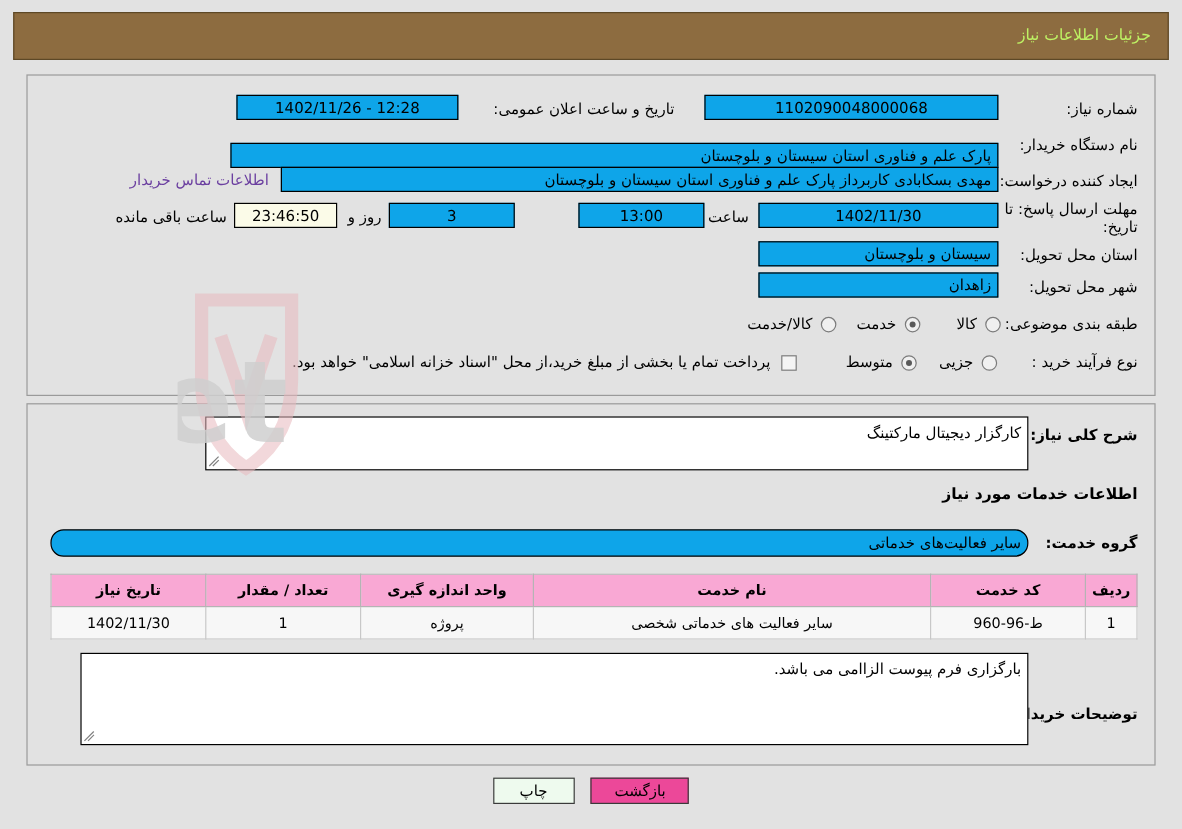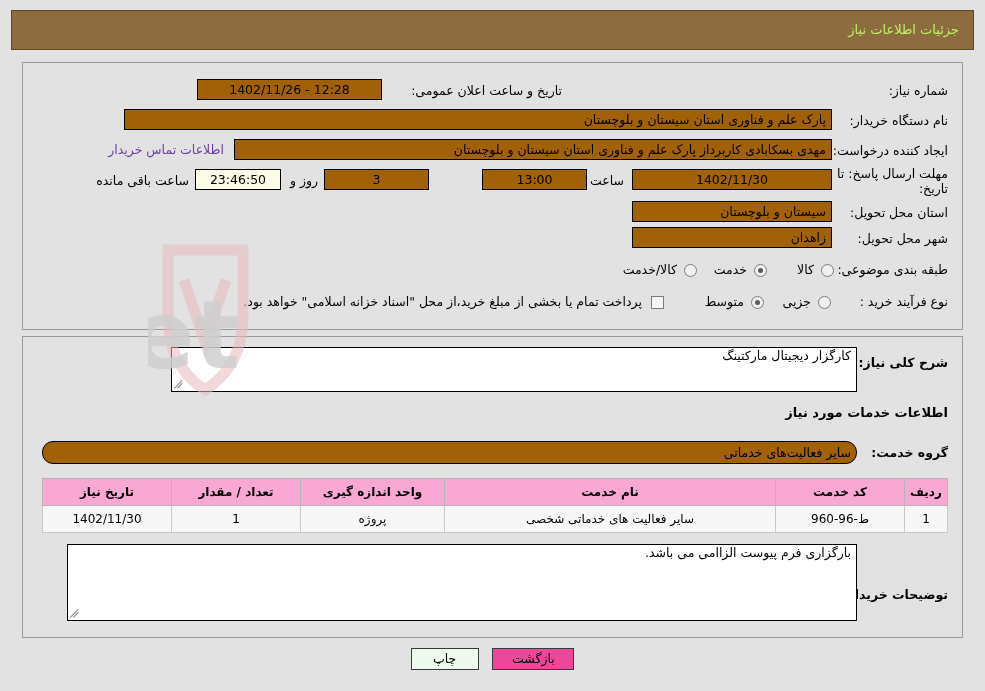--- a/index.html
+++ b/index.html
@@ -80,7 +80,7 @@
   .fld {
     position: absolute;
     border: 1px solid #000;
-    background: #a16207;
+    background: #0ea5e9;
     box-sizing: border-box;
     height: 21px;
     line-height: 19px;

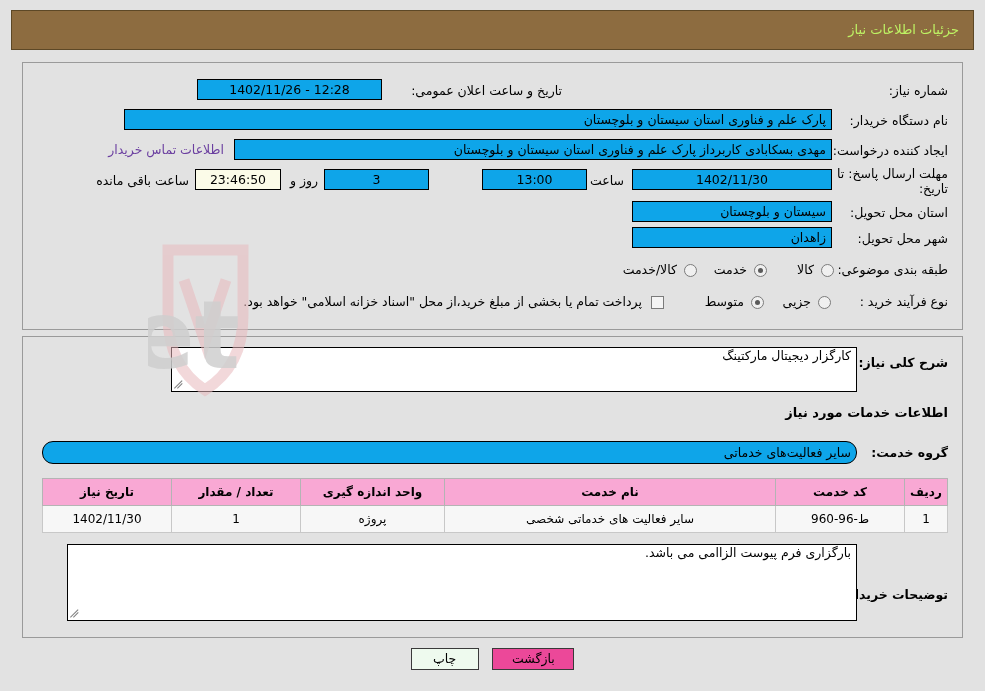--- a/index.html
+++ b/index.html
@@ -245,6 +245,7 @@
 <div class="panel" id="panel-top">
 
   <span class="lbl" style="right:14px; top:20px;">شماره نیاز:</span>
+  <div class="fld center" style="right:130px; top:16px; width:245px;">1102090048000068</div>
 
   <span class="lbl" style="right:400px; top:20px;">تاریخ و ساعت اعلان عمومی:</span>
   <div class="fld center" style="right:580px; top:16px; width:185px;">12:28 - 1402/11/26</div>

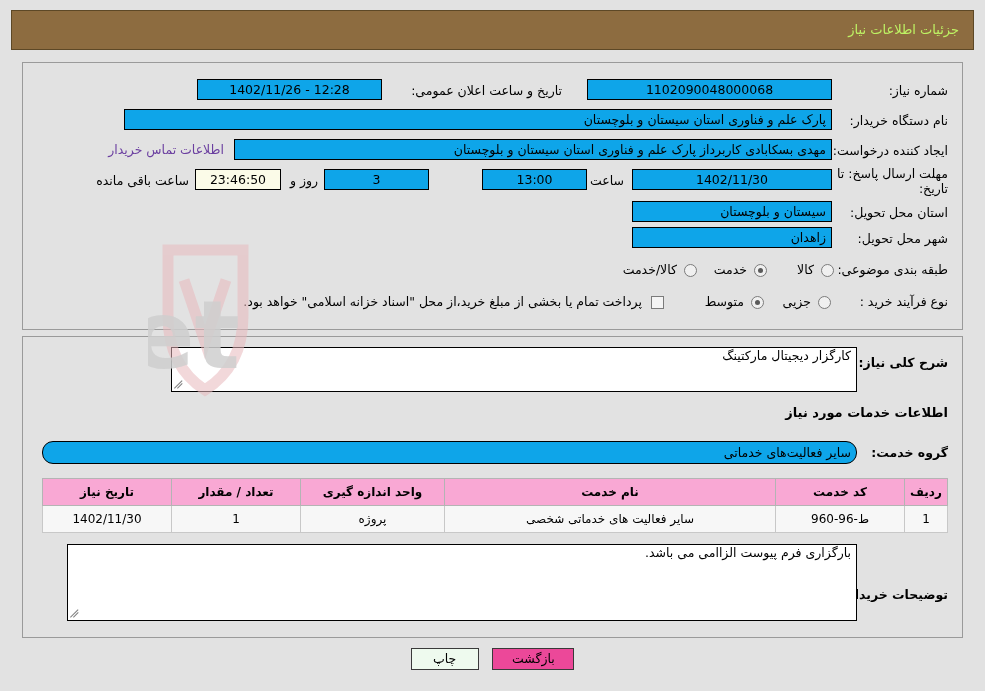--- a/index.html
+++ b/index.html
@@ -251,7 +251,7 @@
   <div class="fld center" style="right:580px; top:16px; width:185px;">12:28 - 1402/11/26</div>
 
   <span class="lbl" style="right:14px; top:50px;">نام دستگاه خریدار:</span>
-  <div class="fld" style="right:130px; top:46px; width:708px;">پارک علم و فناوری استان سیستان و بلوچستان</div>
+  <div class="fld" style="right:130px; top:56px; width:640px;">پارک علم و فناوری استان سیستان و بلوچستان</div>
 
   <span class="lbl" style="right:14px; top:80px;">ایجاد کننده درخواست:</span>
   <div class="fld" style="right:130px; top:76px; width:598px;">مهدی بسکابادی کاربرداز پارک علم و فناوری استان سیستان و بلوچستان</div>

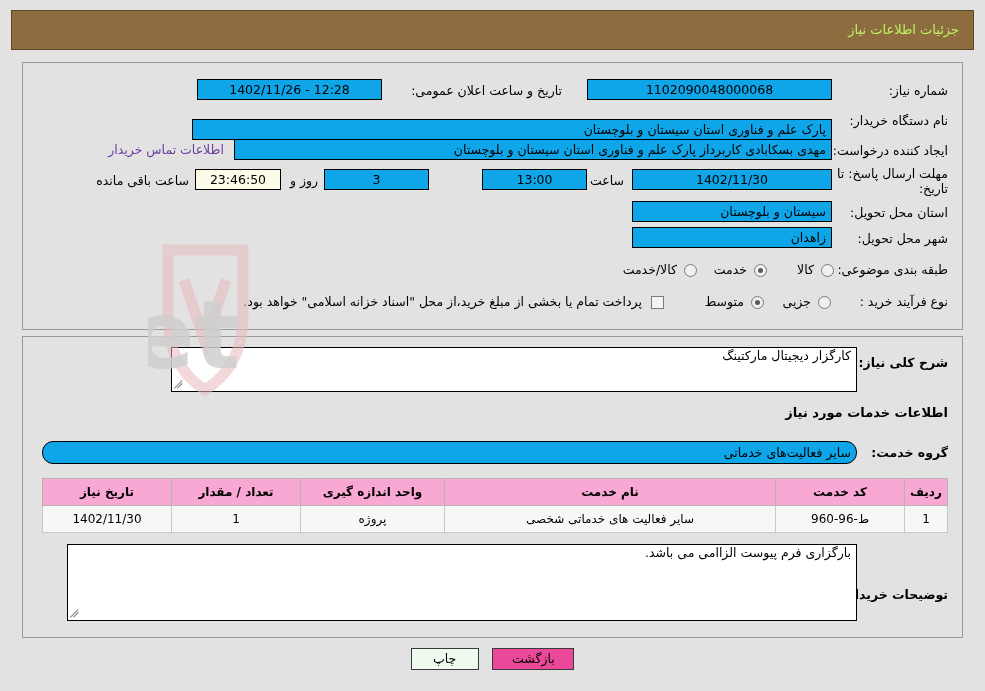--- a/index.html
+++ b/index.html
@@ -135,7 +135,7 @@
     box-sizing: border-box;
     font-size: 12.5px;
     color: #000;
-    padding: 0 5px;
+    padding: 5px 5px;
     text-align: right;
     overflow: hidden;
     line-height: 16px;

